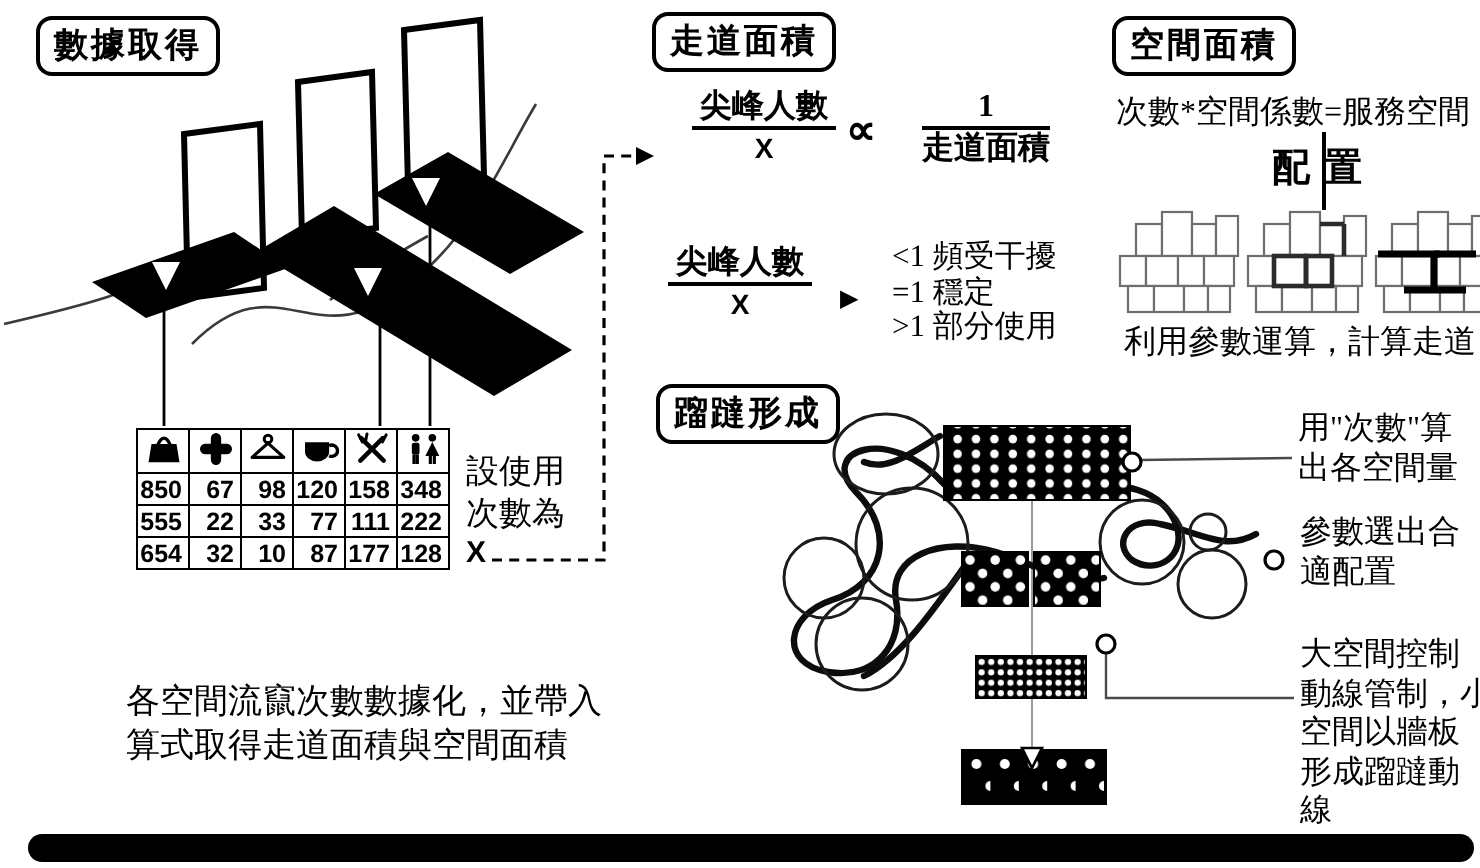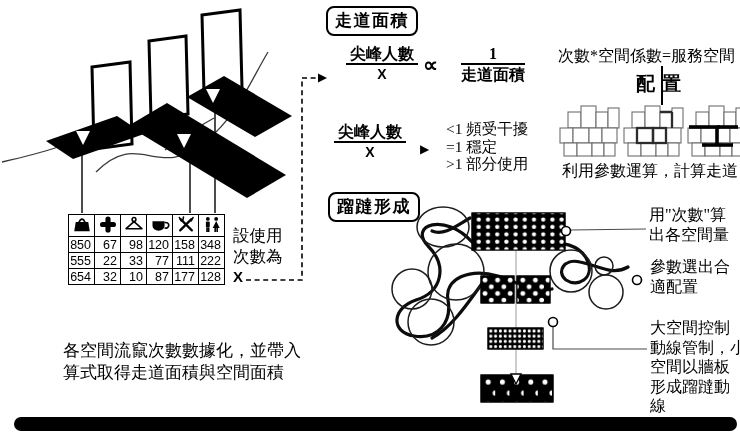--- a/index.html
+++ b/index.html
@@ -173,6 +173,7 @@
     </g>
   </svg>
 
+  <div class="hbox" style="left:18px;top:8px">數據取得</div>
   <div class="hbox" style="left:326px;top:6px">走道面積</div>
   <div class="hbox" style="left:328px;top:192px">蹓躂形成</div>
 

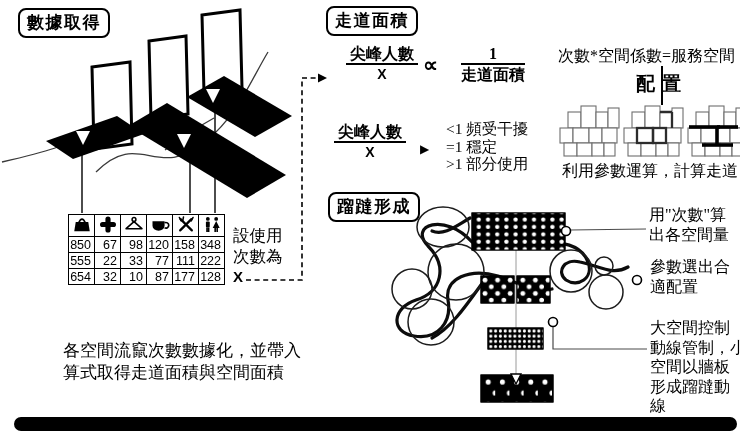--- a/index.html
+++ b/index.html
@@ -175,6 +175,7 @@
 
   <div class="hbox" style="left:18px;top:8px">數據取得</div>
   <div class="hbox" style="left:326px;top:6px">走道面積</div>
+  <div class="hbox" style="left:556px;top:8px">空間面積</div>
   <div class="hbox" style="left:328px;top:192px">蹓躂形成</div>
 
   <table class="data">

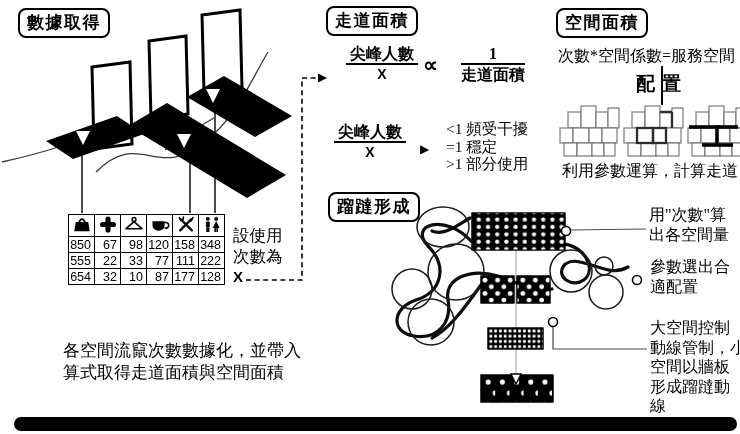--- a/index.html
+++ b/index.html
@@ -10,7 +10,7 @@
         padding:1px 7px 2px;font-size:17px;font-weight:bold;letter-spacing:1.5px;white-space:nowrap}
   table.data{position:absolute;left:68px;top:214px;border-collapse:collapse;background:#fff}
   table.data td{border:1.5px solid #000;width:22px;height:15px;text-align:right;padding:0 3px 0 0;
-        font-family:"Liberation Sans",sans-serif;font-weight:normal;font-size:12.5px;line-height:14px}
+        font-family:"Liberation Sans",sans-serif;font-weight:bold;font-size:12.5px;line-height:14px}
   table.data td.ic{text-align:center;padding:1px 0 0;height:19px}
   .note{position:absolute;left:233px;top:226px;font-size:16.5px;line-height:20.5px;white-space:nowrap}
   .note .x{font-family:"Liberation Sans",sans-serif;font-weight:bold;font-size:15px}

